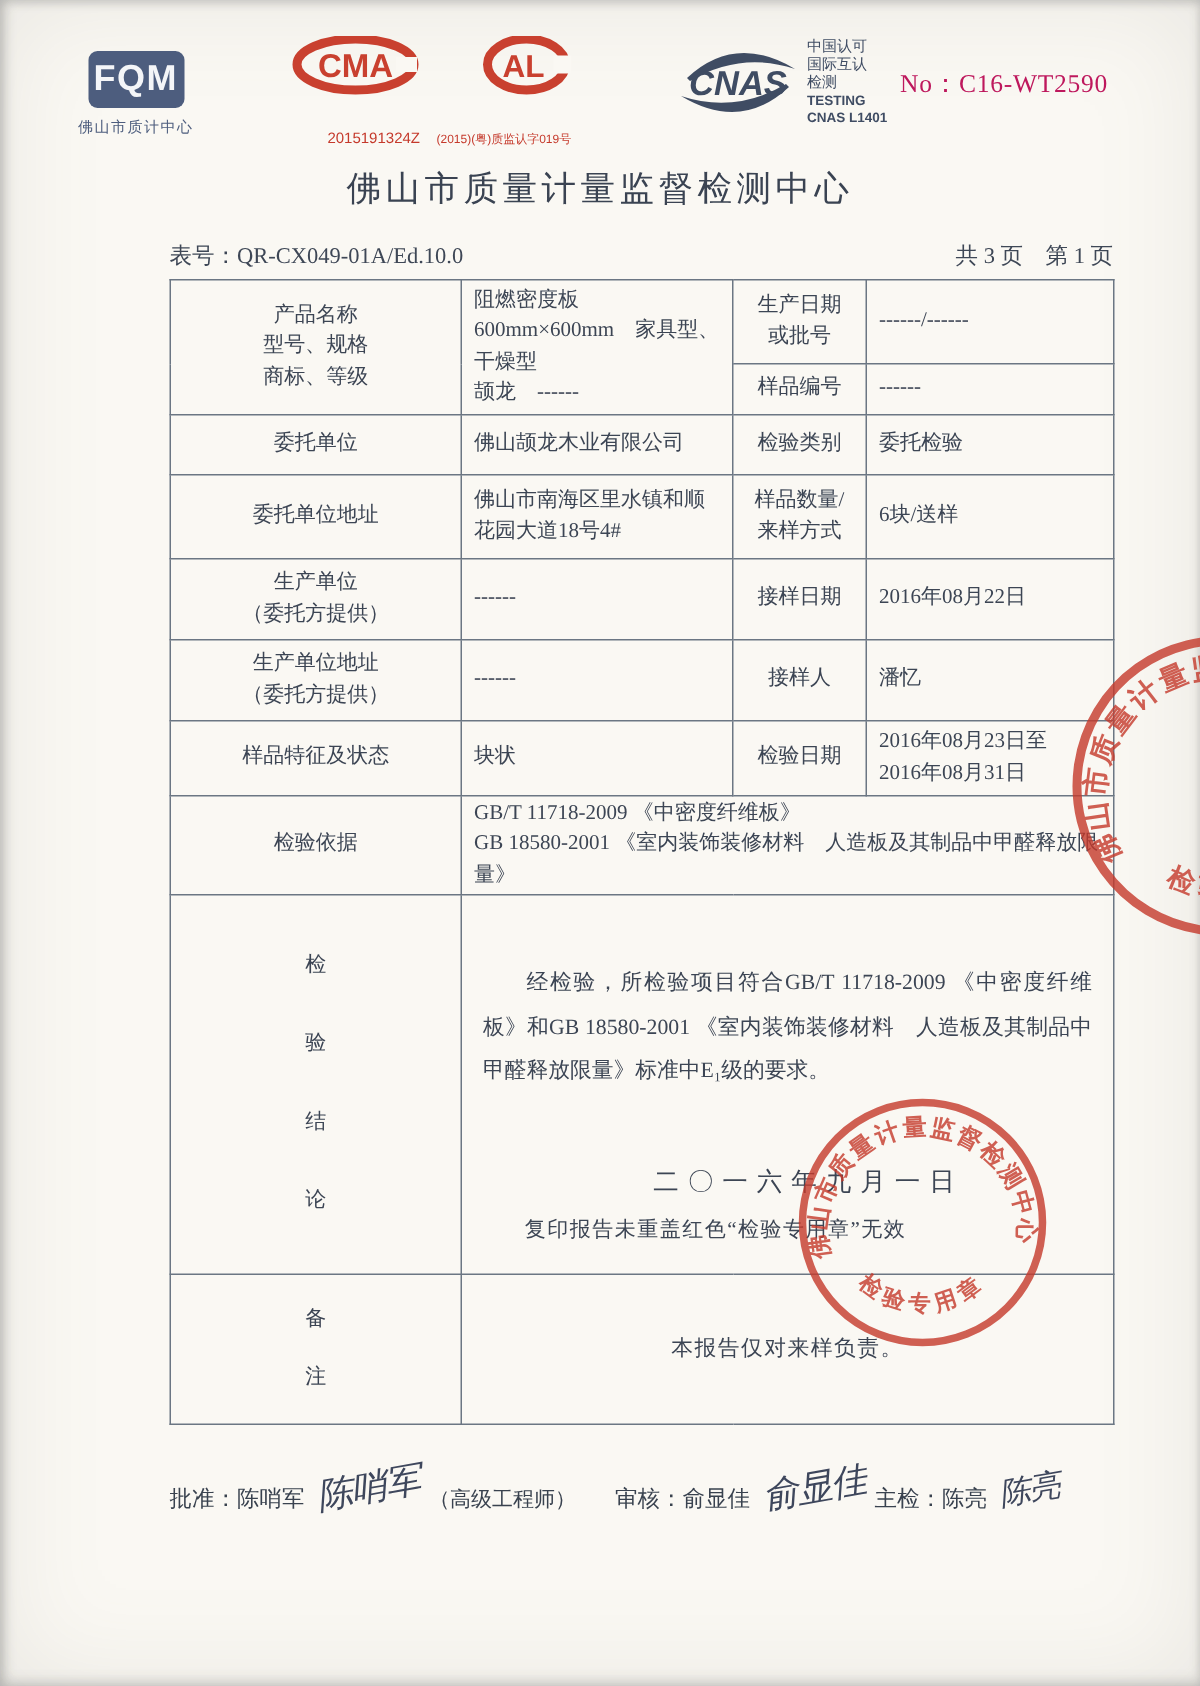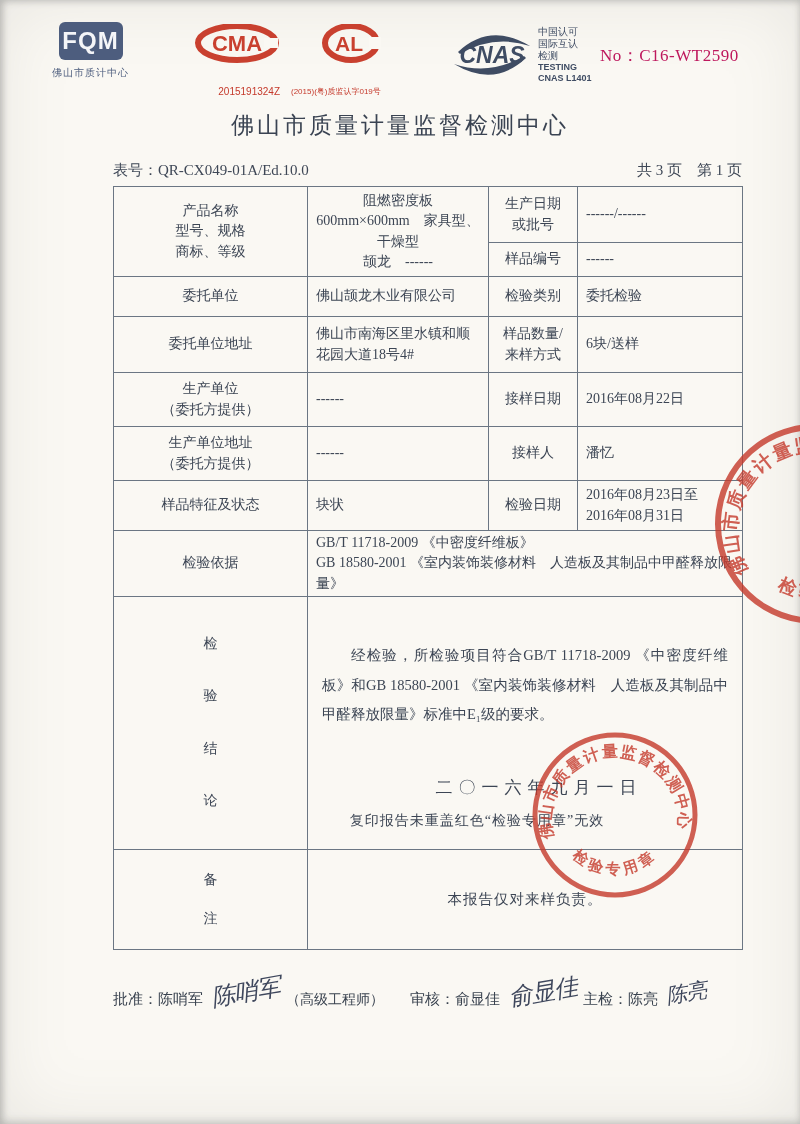--- a/index.html
+++ b/index.html
@@ -28,7 +28,7 @@
   }
   
   .logos{position:relative;height:96px;}
-  .fqm{position:absolute;left:52px;top:22px;text-align:center;}
+  .fqm{position:absolute;left:52px;top:34px;text-align:center;}
   .fqm-badge{
     width:64px;height:38px;margin:0 auto;
     background:#4d5d7e;border-radius:6px;

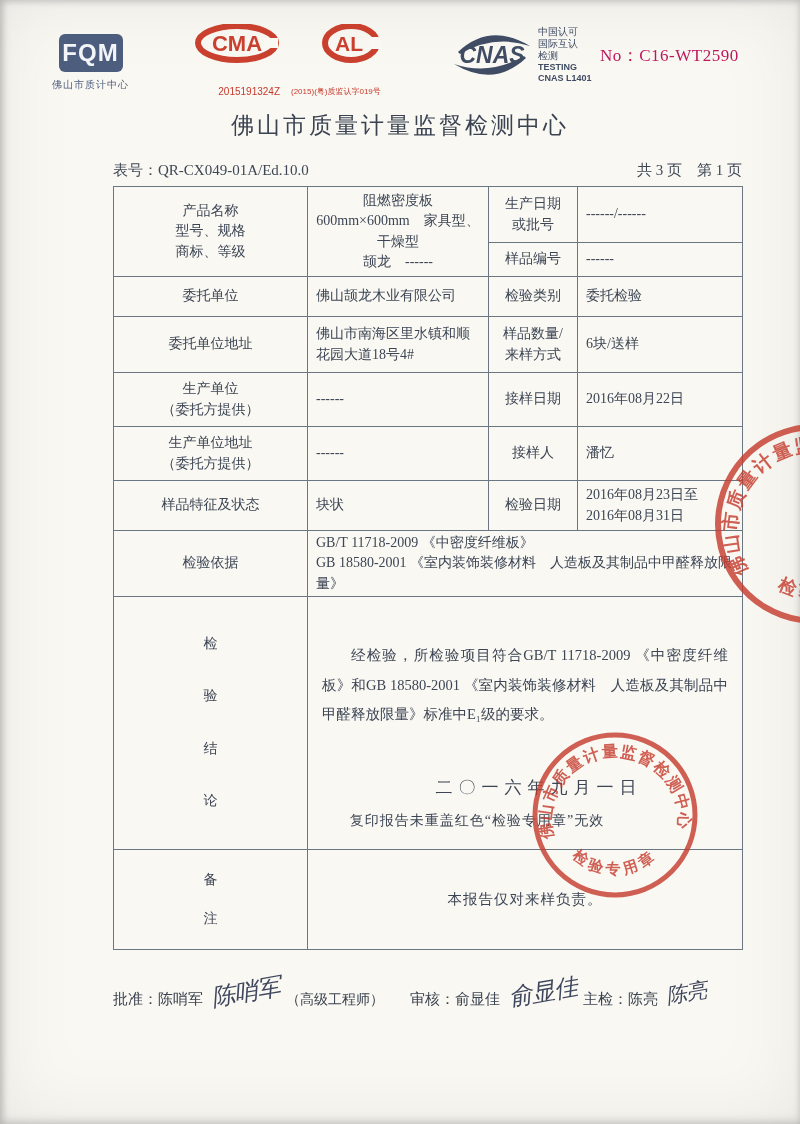--- a/index.html
+++ b/index.html
@@ -68,7 +68,7 @@
   }
   td.lab{text-align:center;padding:2px 2px;}
   td.val{text-align:left;padding-left:12px;}
-  td.center{text-align:center;}
+  td.center{text-align:left;}
   .vlabel{display:flex;flex-direction:column;align-items:center;justify-content:space-around;height:100%;}
   .vlabel span{display:block;}
   .conclusion-cell{vertical-align:top;position:relative;}

